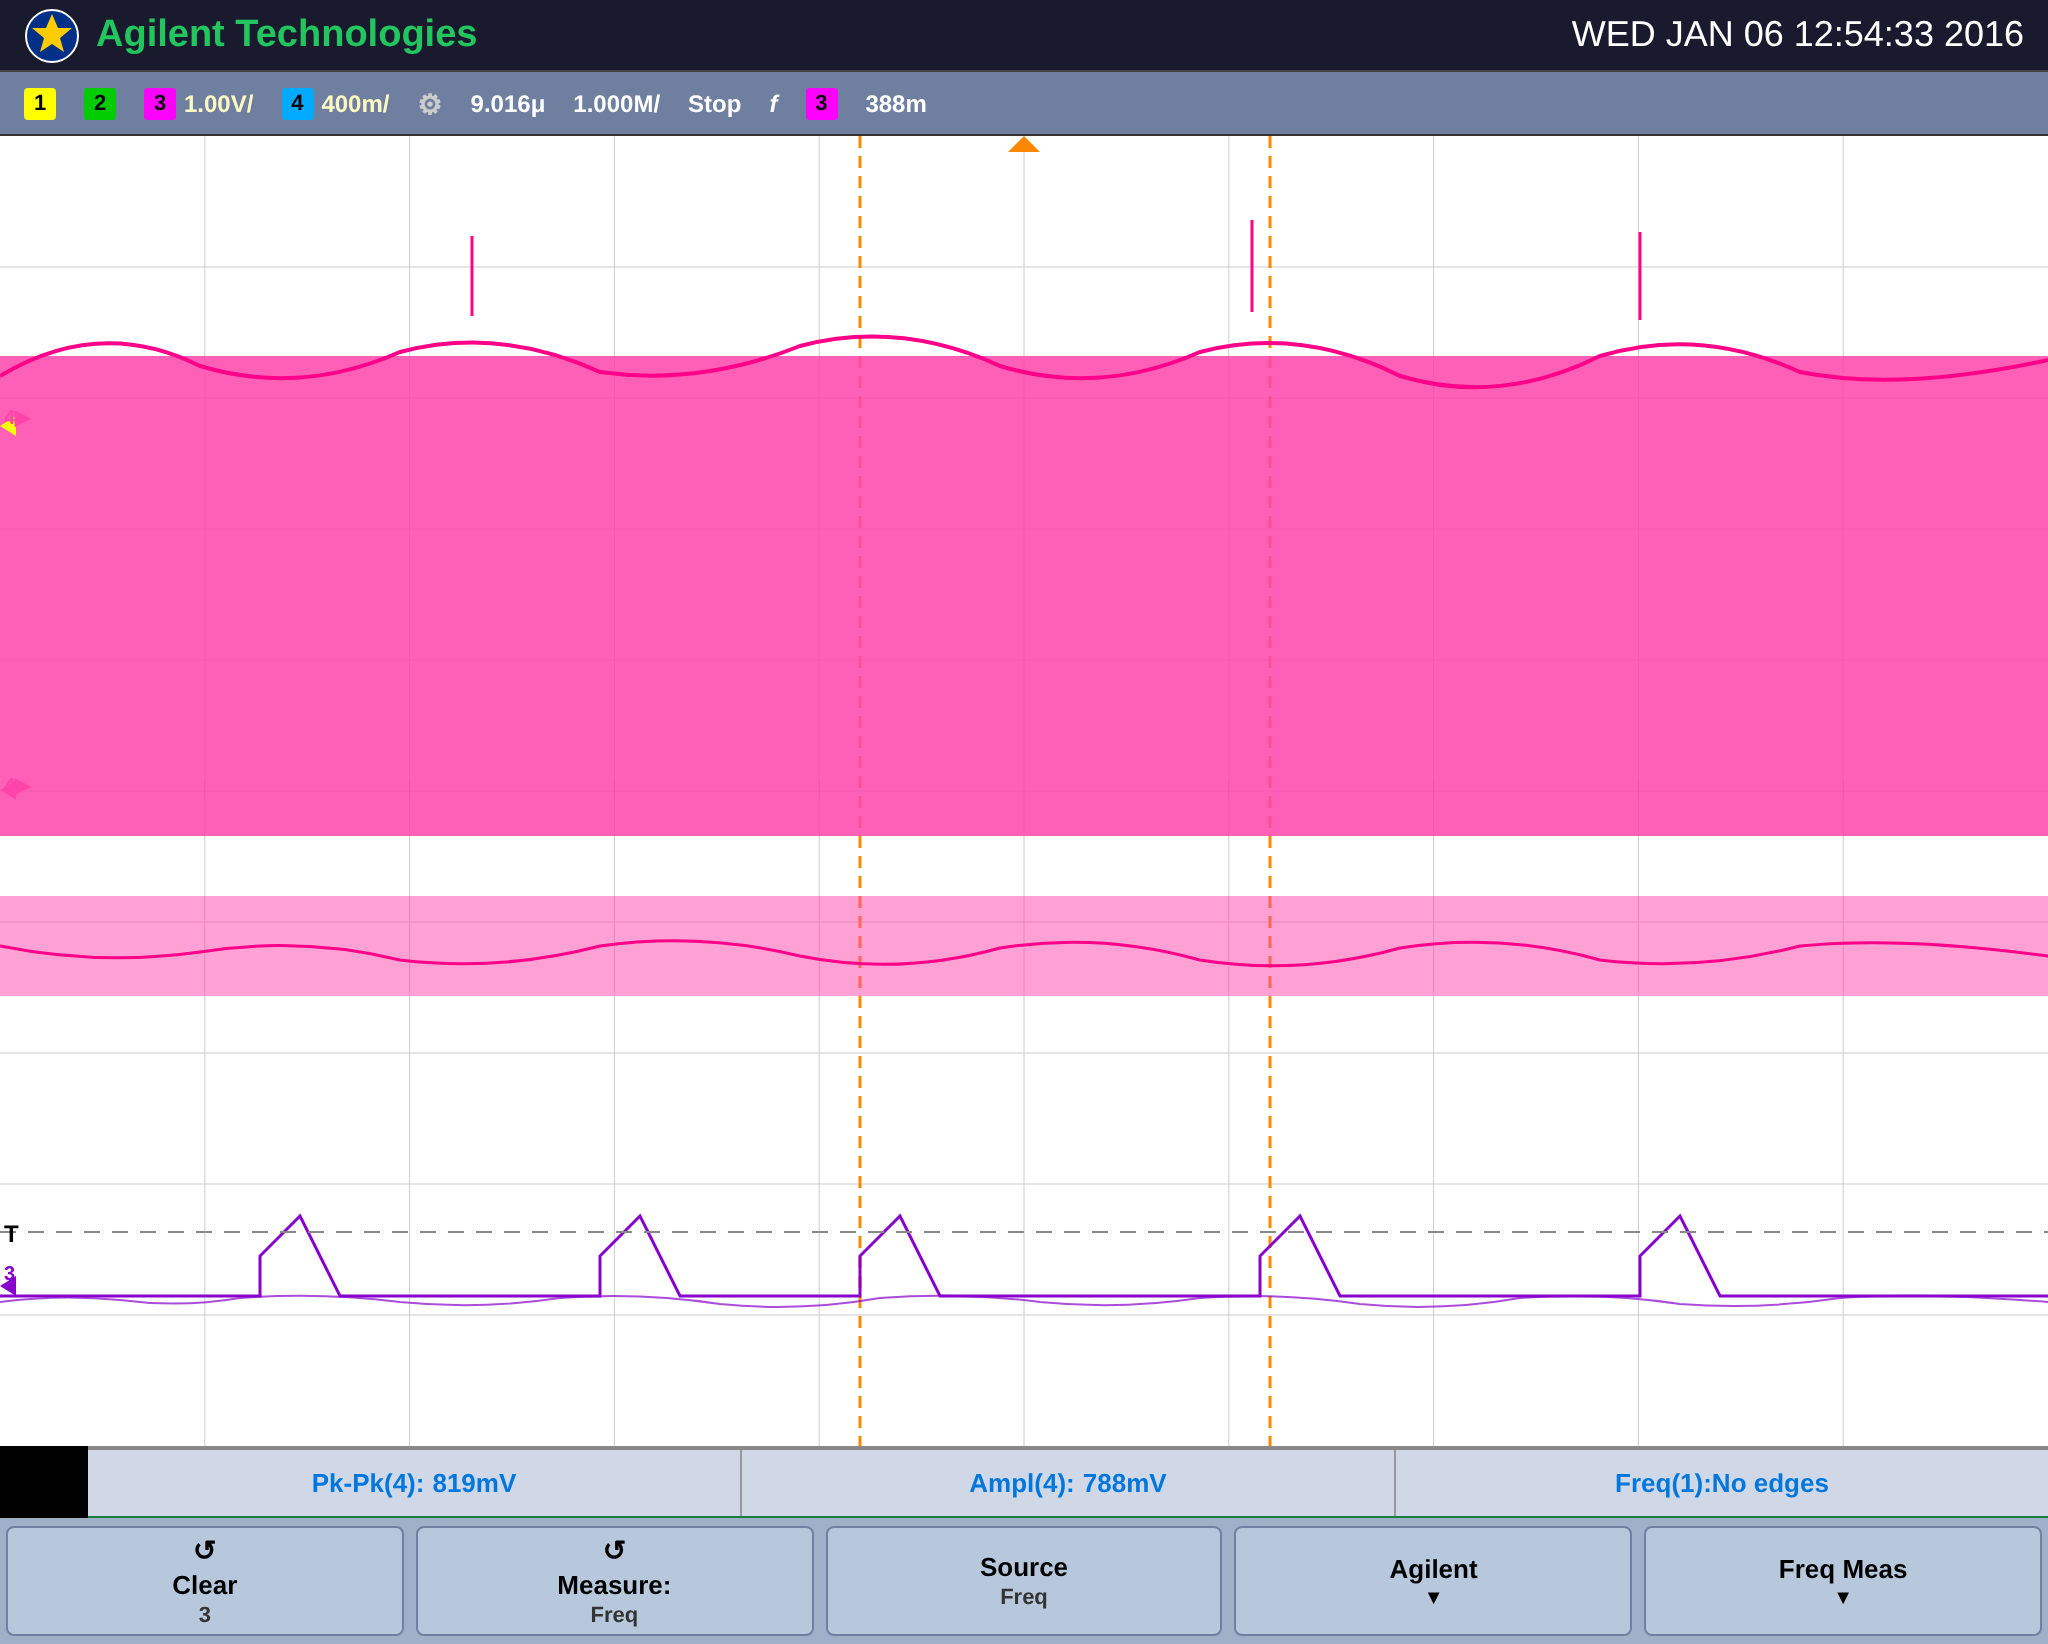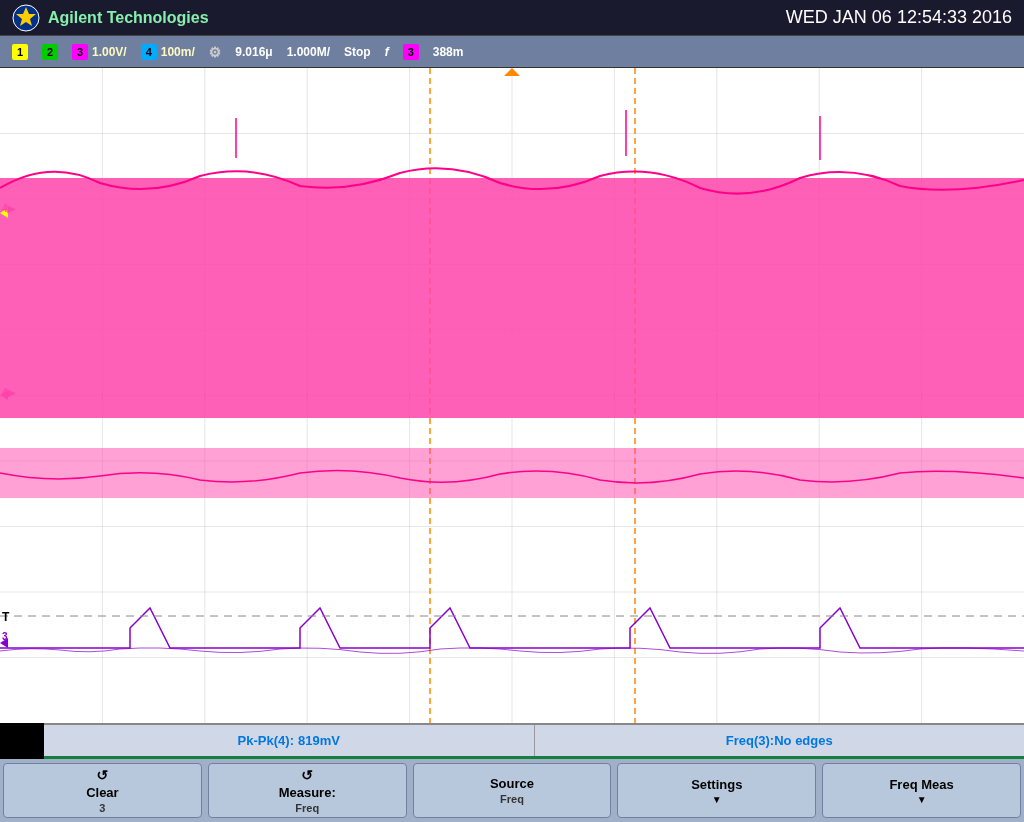--- a/index.html
+++ b/index.html
@@ -31,8 +31,8 @@
       height: 28px;
     }
     #company-name {
-      color: #86efac;
-      font-size: 16px;
+      color: #22c55e;
+      font-size: 19px;
       font-weight: bold;
     }
     #timestamp {

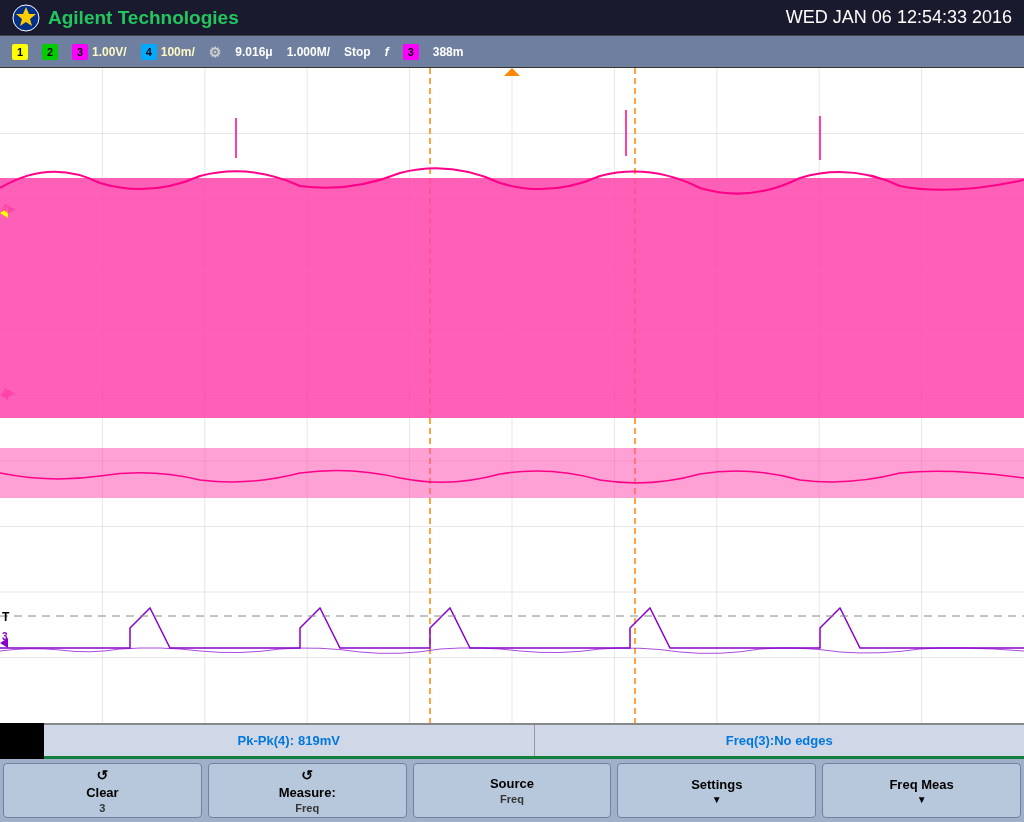--- a/index.html
+++ b/index.html
@@ -178,7 +178,7 @@
   </span>
   <span class="toolbar-item">
     <span class="ch-badge ch4">4</span>
-    <span class="toolbar-val">100m/</span>
+    <span class="toolbar-val">400m/</span>
   </span>
   <span class="toolbar-item gear-icon">⚙</span>
   <span class="toolbar-item">9.016μ</span>

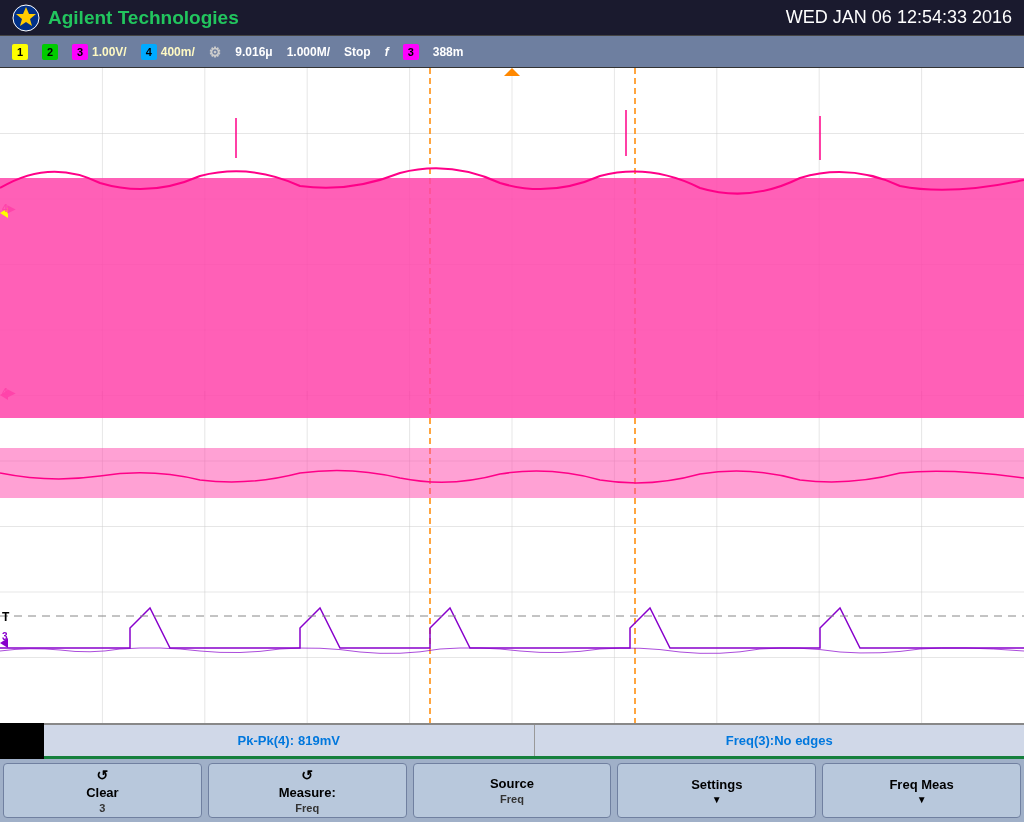--- a/index.html
+++ b/index.html
@@ -91,7 +91,7 @@
       display: flex;
       height: 36px;
       border-top: 2px solid #888;
-      border-bottom: 3px solid #15803d;
+      border-bottom: 1px solid #15803d;
       margin-left: 44px;
     }
     .meas-cell {

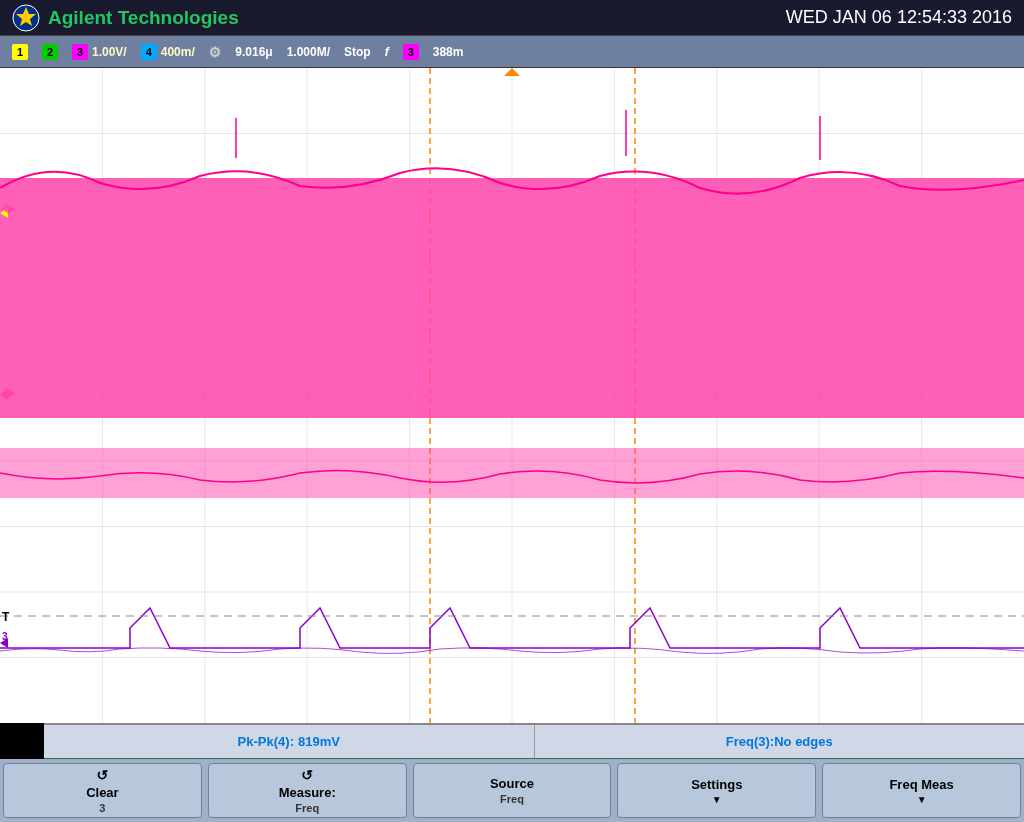--- a/index.html
+++ b/index.html
@@ -277,6 +277,10 @@
     <span style="margin-left:4px;">819mV</span>
   </div>
   <div class="meas-cell meas-ch4">
+    <span>Ampl(4):</span>
+    <span style="margin-left:4px;">788mV</span>
+  </div>
+  <div class="meas-cell meas-ch4">
     <span>Freq(3):No edges</span>
   </div>
 </div>

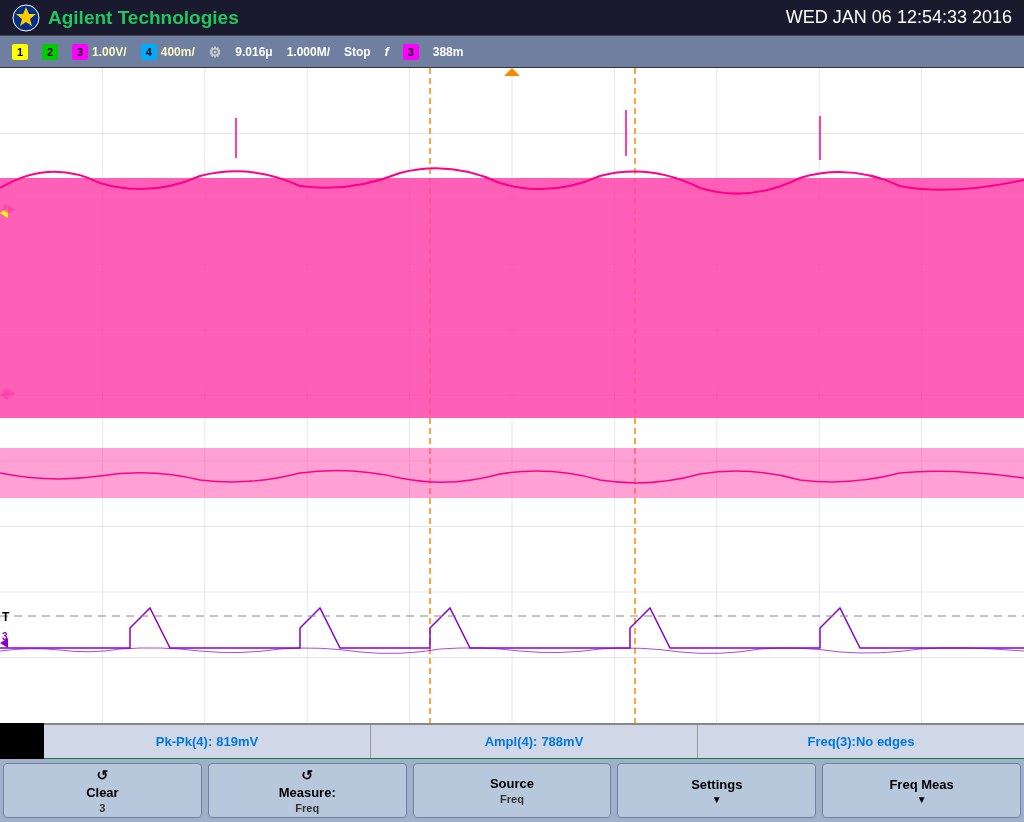--- a/index.html
+++ b/index.html
@@ -281,7 +281,7 @@
     <span style="margin-left:4px;">788mV</span>
   </div>
   <div class="meas-cell meas-ch4">
-    <span>Freq(3):No edges</span>
+    <span>Freq(1):No edges</span>
   </div>
 </div>
 

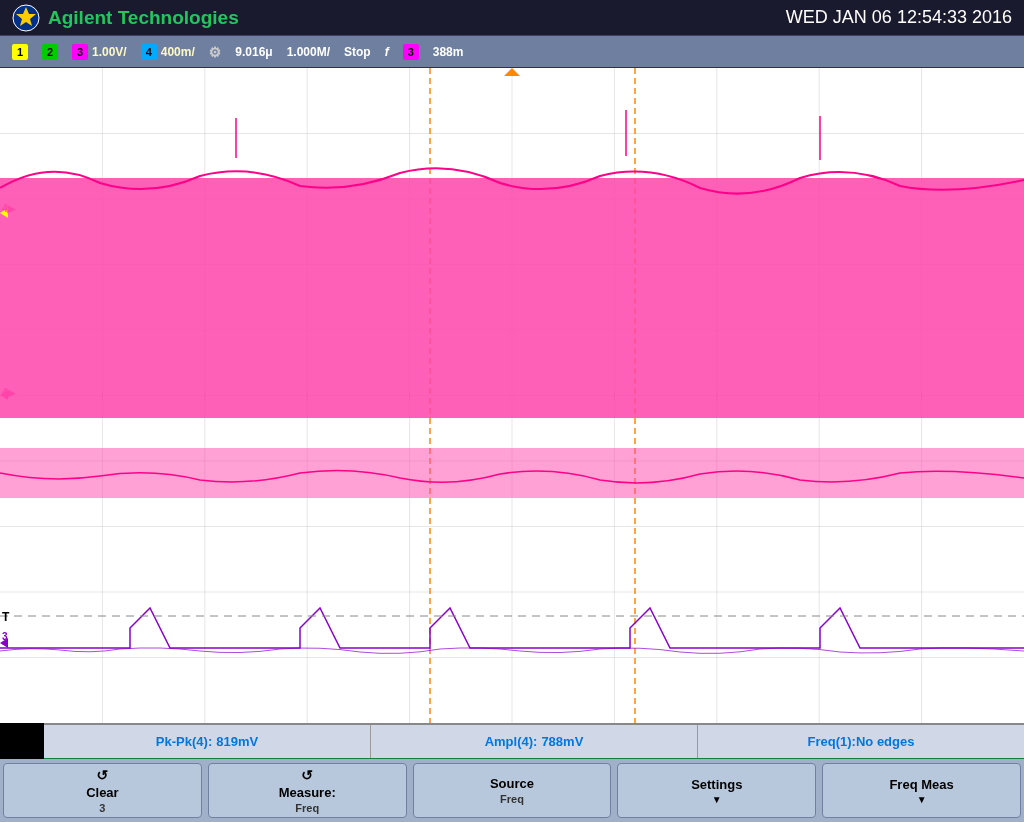--- a/index.html
+++ b/index.html
@@ -301,7 +301,7 @@
     <span class="btn-sub">Freq</span>
   </div>
   <div class="btn-cell">
-    <span>Settings</span>
+    <span>Agilent</span>
     <span class="btn-arrow">▼</span>
   </div>
   <div class="btn-cell">

